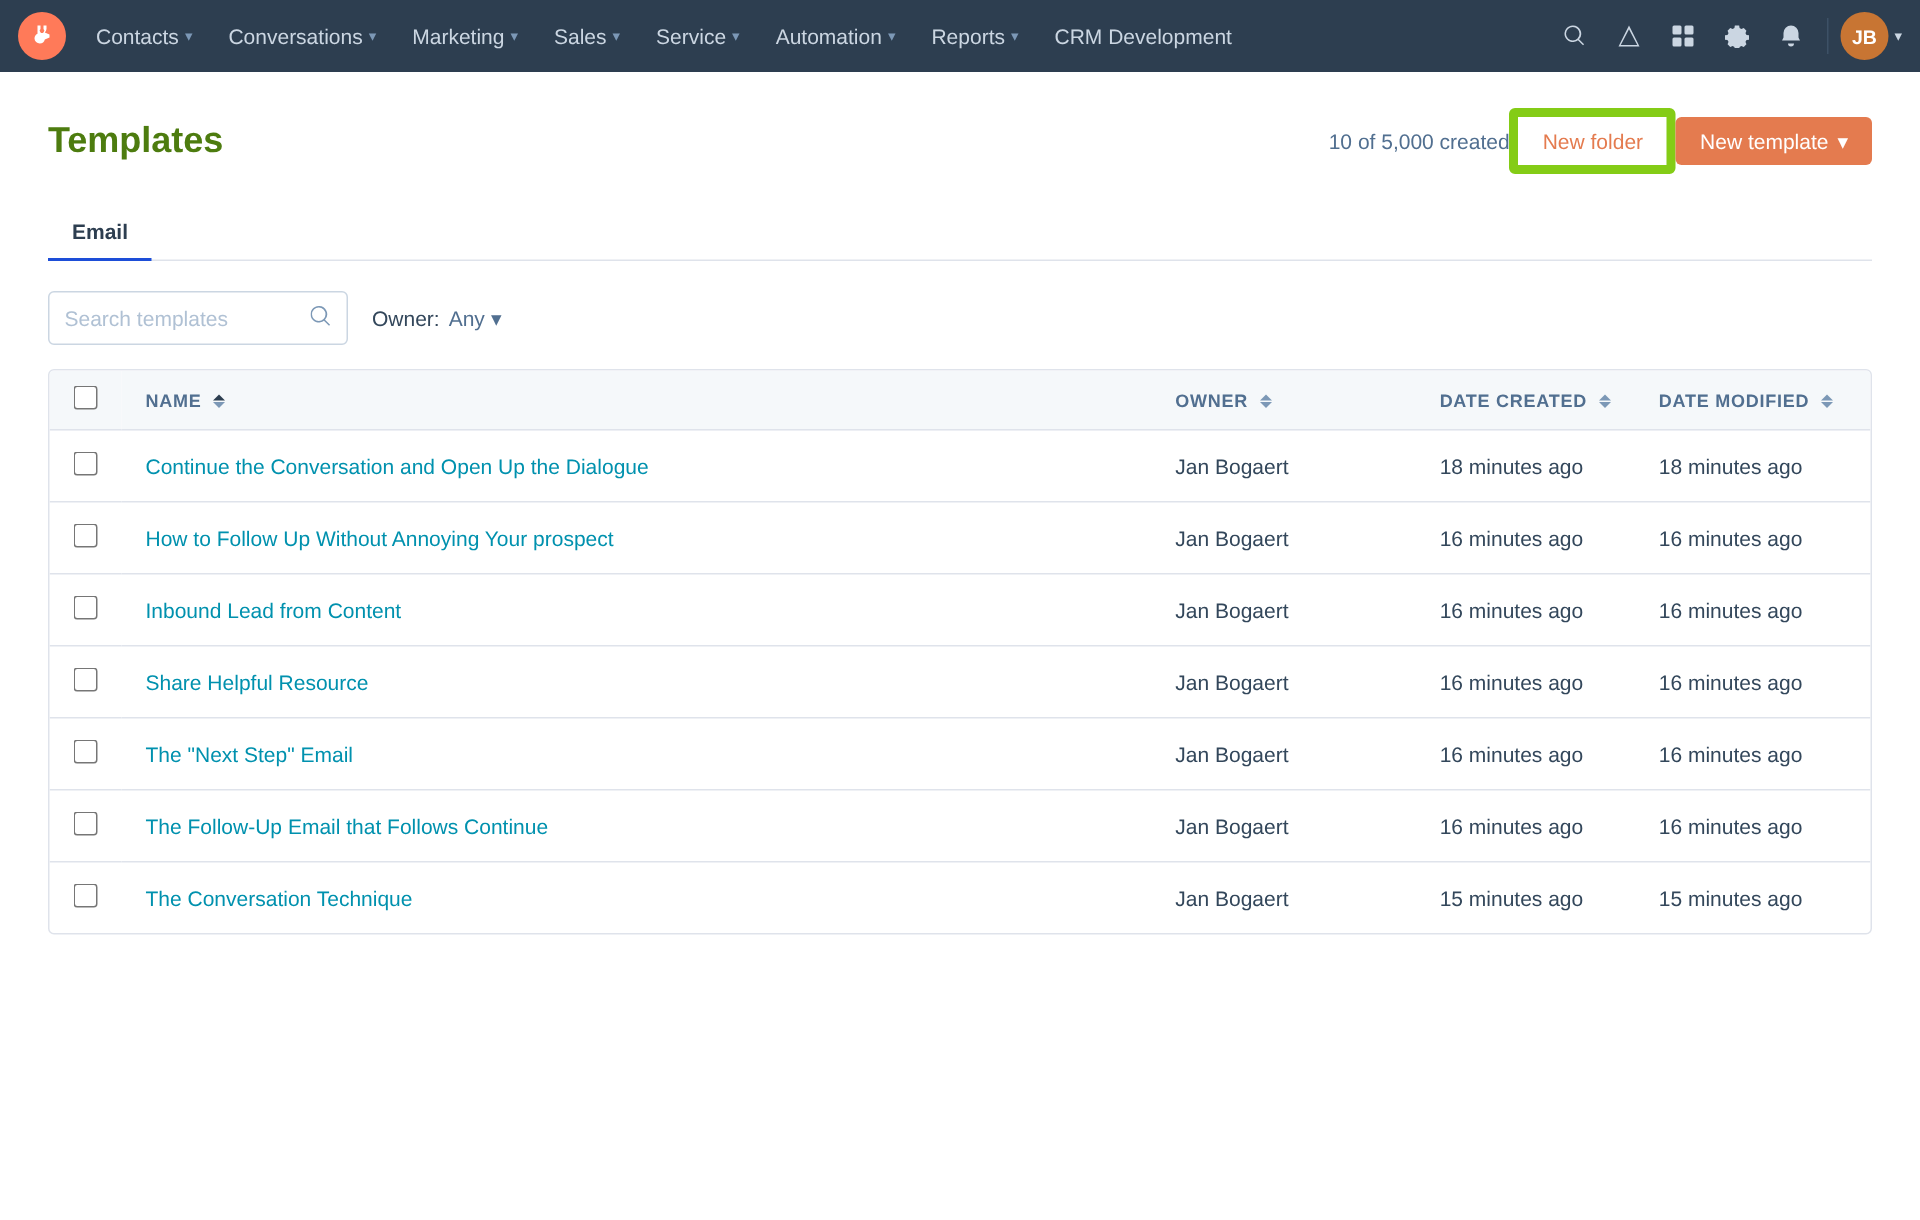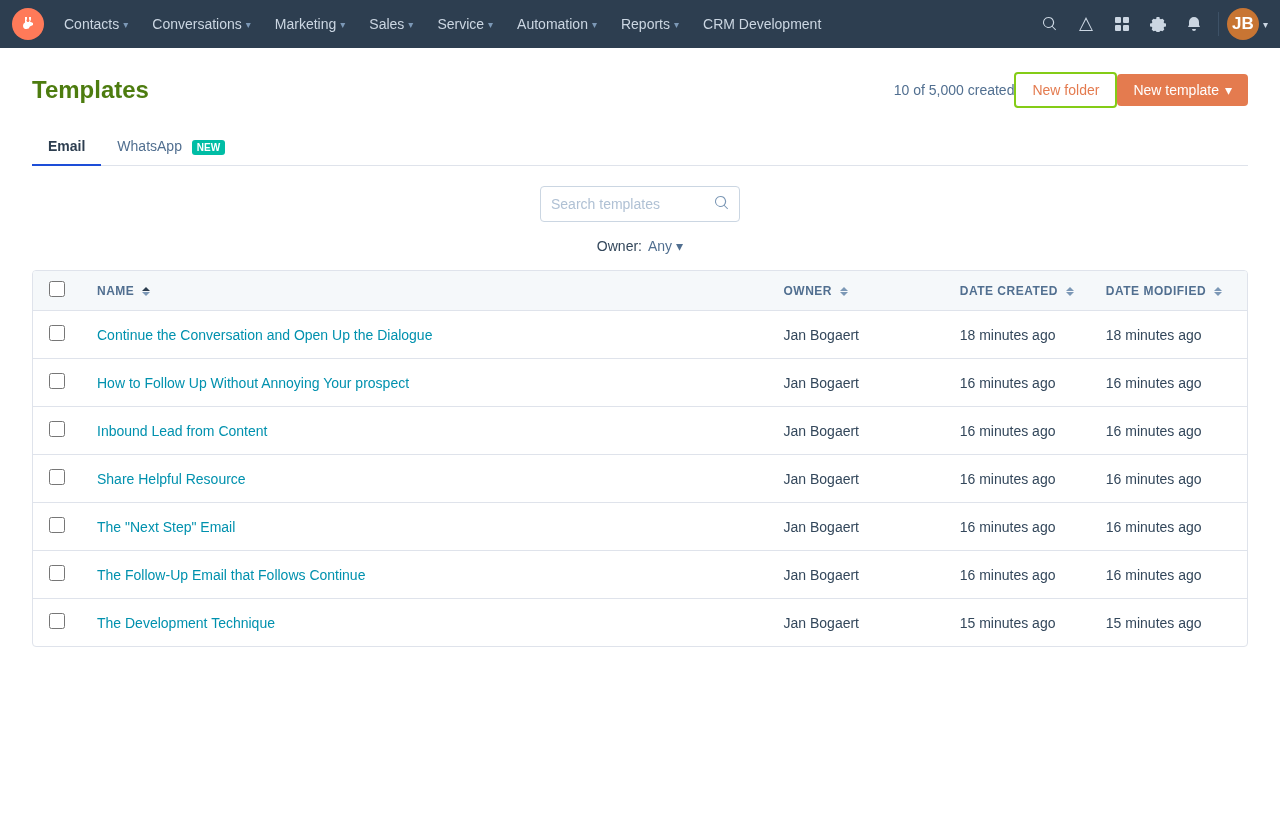--- a/index.html
+++ b/index.html
@@ -74,7 +74,7 @@
       align-items: center;
       justify-content: center;
       color: #fff;
-      font-size: 17px;
+      font-size: 13px;
       font-weight: 600;
       cursor: pointer;
       overflow: hidden;

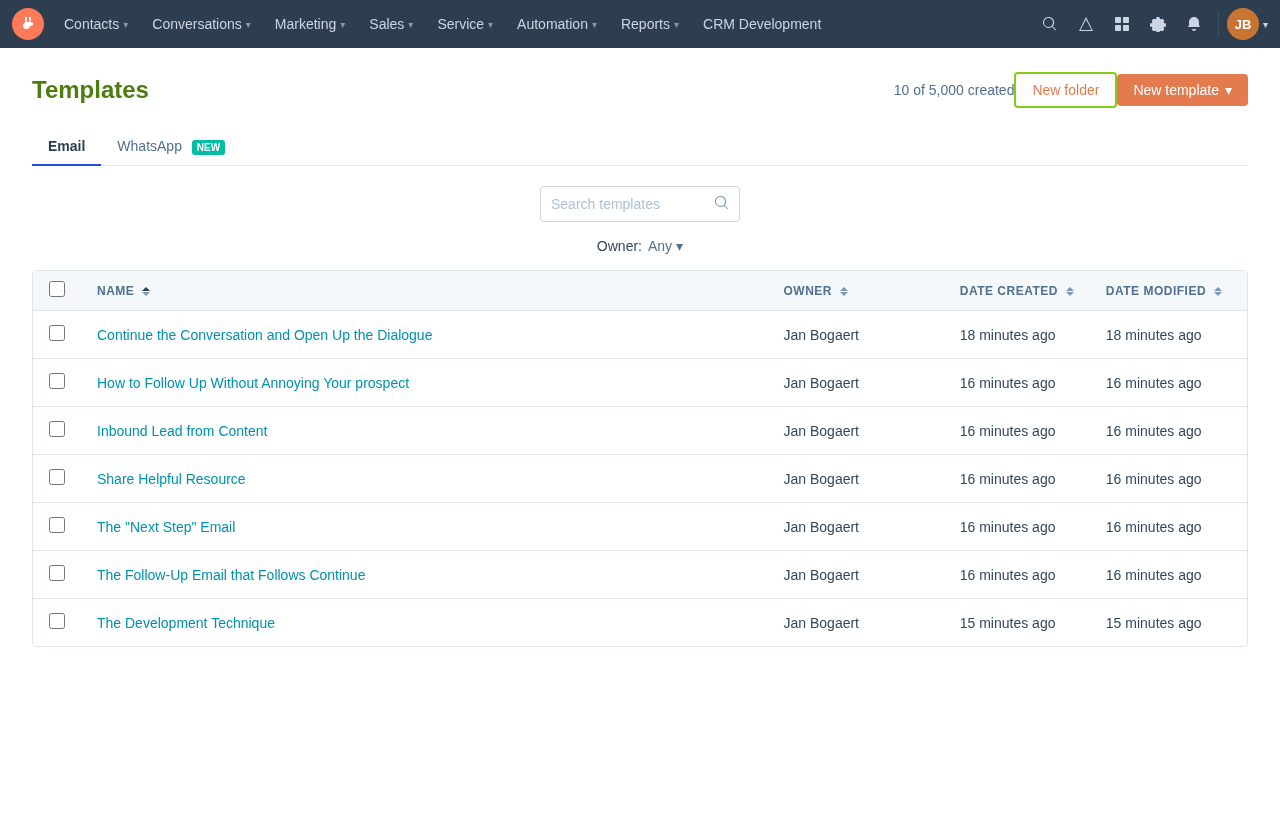--- a/index.html
+++ b/index.html
@@ -107,7 +107,7 @@
       color: #516f90;
     }
     .btn-outline {
-      border: 2px solid #84cc16;
+      border: 6px solid #84cc16;
       background: #fff;
       color: #e47b4f;
       padding: 8px 16px;

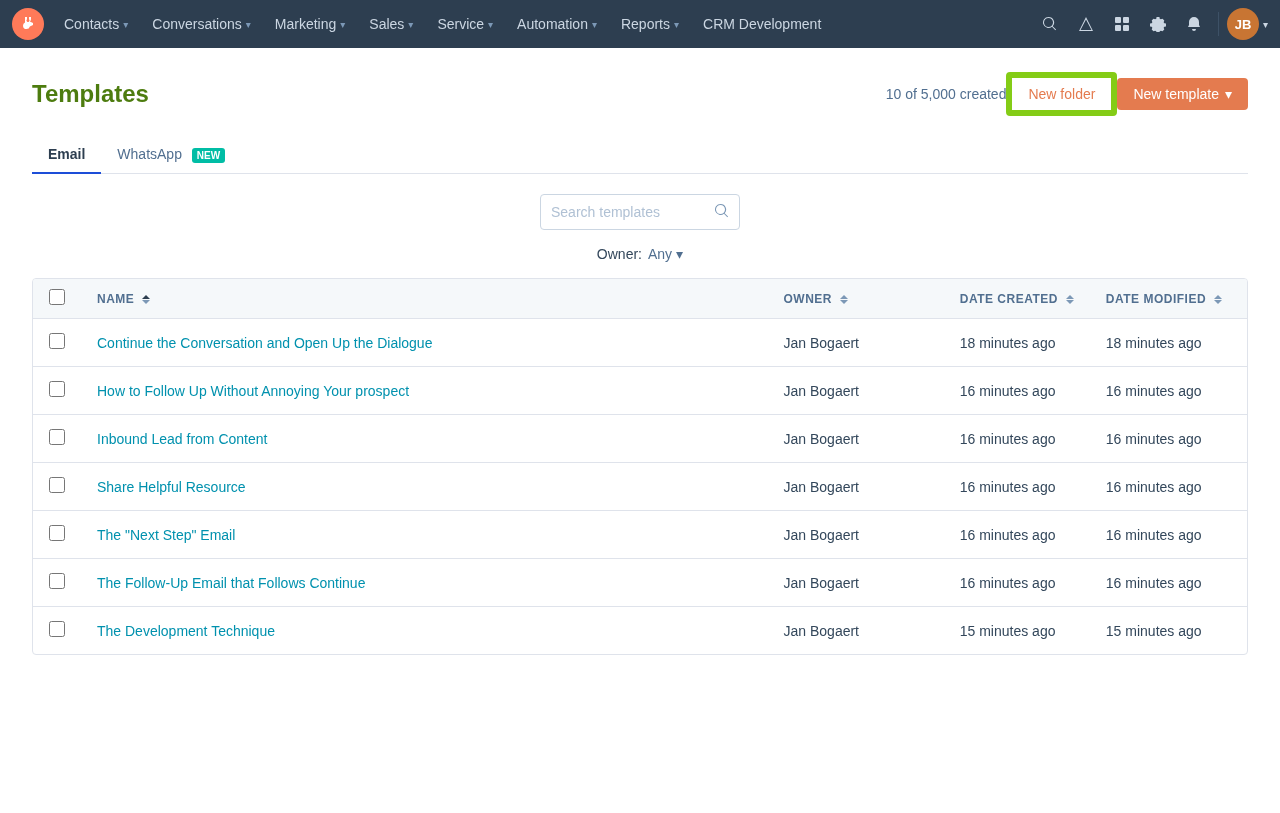--- a/index.html
+++ b/index.html
@@ -383,10 +383,6 @@
   <div class="tabs">
     <div class="tab active">
       <span>Email</span>
-    </div>
-    <div class="tab">
-      <span>WhatsApp</span>
-      <span class="tab-new-badge">NEW</span>
     </div>
   </div>
 

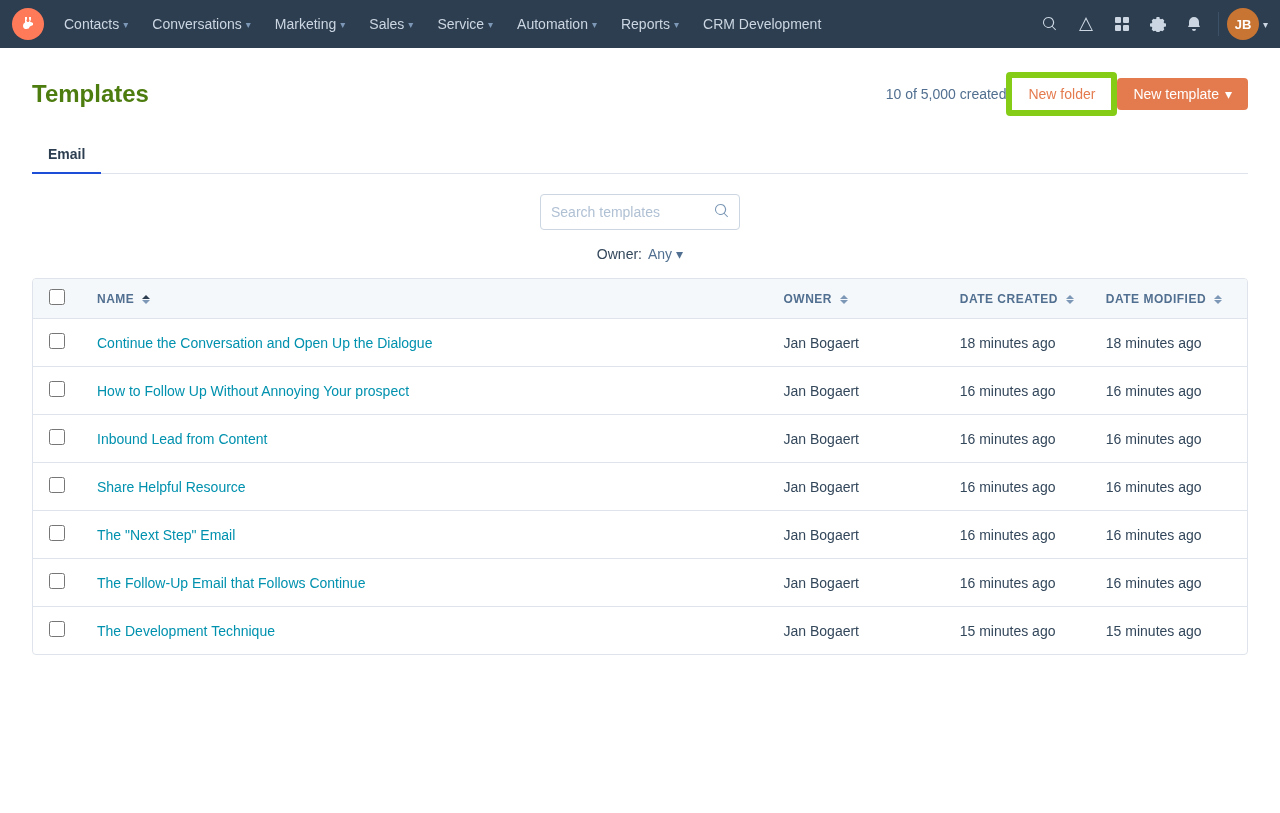--- a/index.html
+++ b/index.html
@@ -168,7 +168,6 @@
       align-items: center;
       gap: 16px;
       margin-bottom: 16px;
-      flex-direction: column;
     }
     .search-box {
       display: flex;

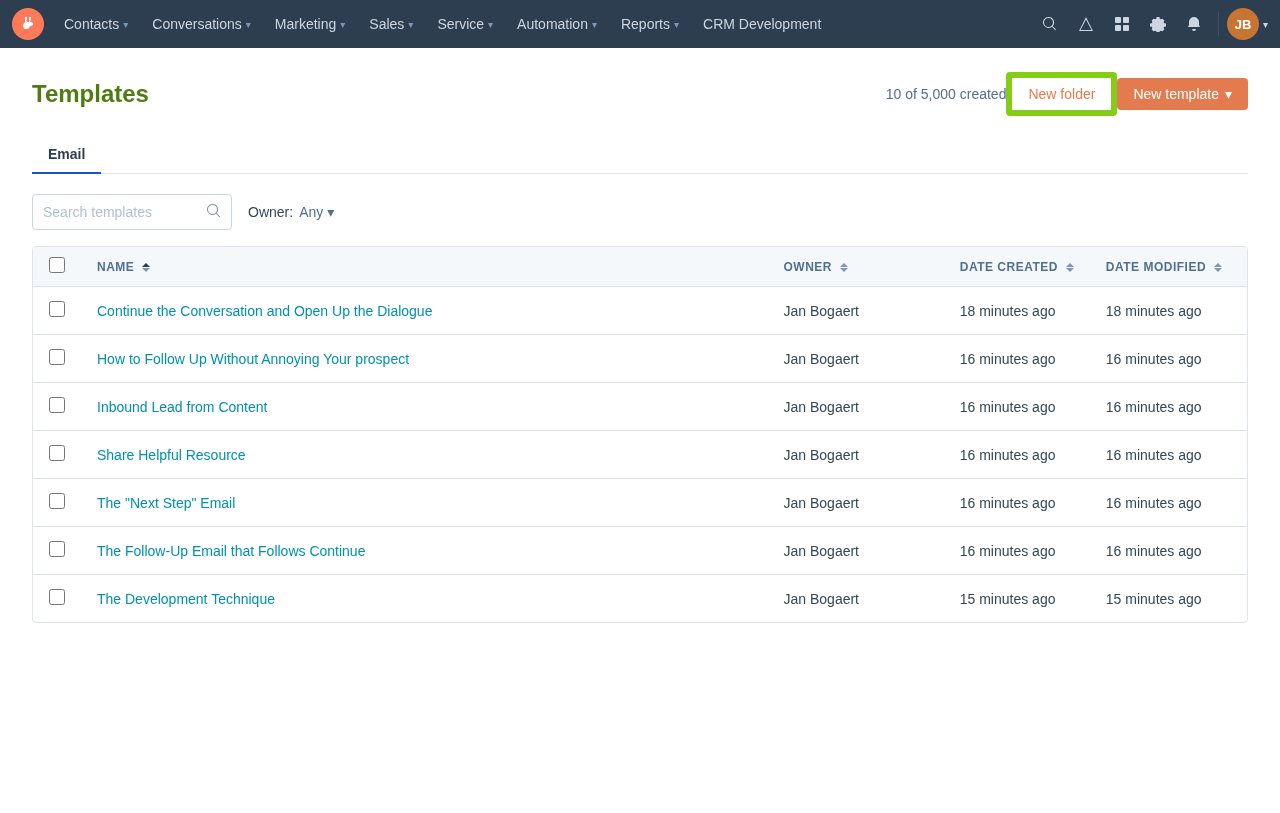--- a/index.html
+++ b/index.html
@@ -513,7 +513,7 @@
         <input type="checkbox" style="">
       </td>
       <td>
-        <a class="template-name-link" href="#">The Development Technique</a>
+        <a class="template-name-link" href="#">The Conversation Technique</a>
       </td>
       <td class="owner-cell">Jan Bogaert</td>
       <td class="date-cell">15 minutes ago</td>

